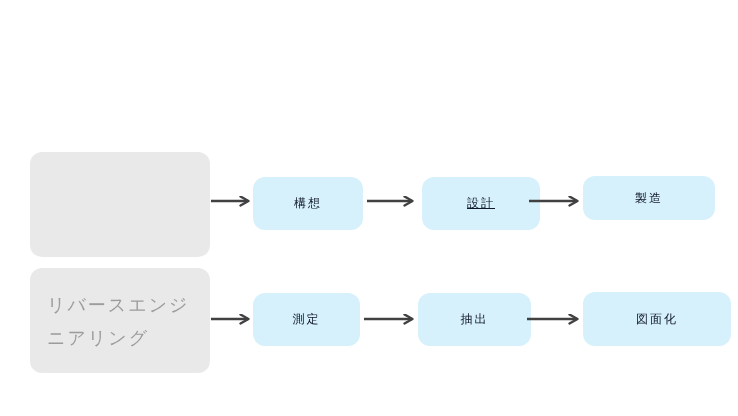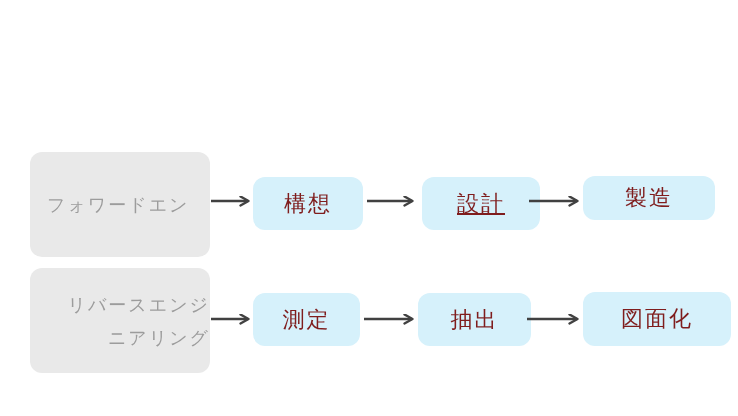--- a/index.html
+++ b/index.html
@@ -82,7 +82,6 @@
 
 
   <div class="source-box row1">
-    <span>フォワードエン</span>
   </div>
   <div class="step-box r1s1">構想</div>
   <div class="step-box r1s2">設計</div>

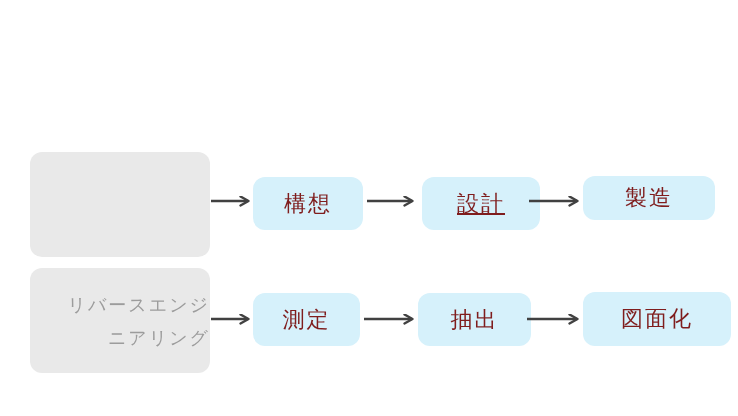--- a/index.html
+++ b/index.html
@@ -53,8 +53,8 @@
     height: 53px;
     background: #d6f1fb;
     border-radius: 12px;
-    color: #7f1d1d;
-    font-size: 22px;
+    color: #0f172a;
+    font-size: 12px;
     letter-spacing: 2px;
     display: flex;
     align-items: center;

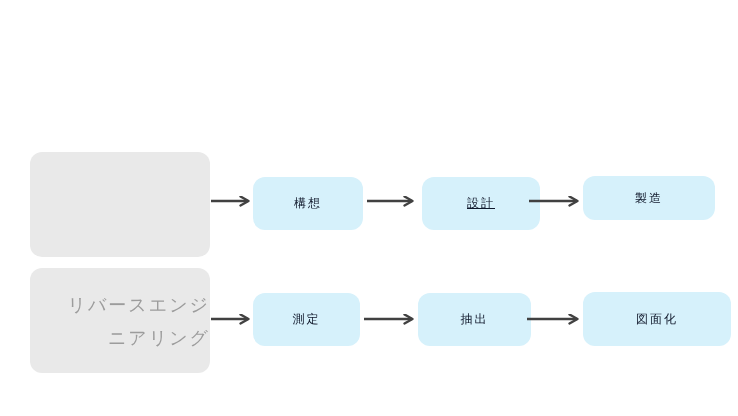--- a/index.html
+++ b/index.html
@@ -46,7 +46,7 @@
     box-sizing: border-box;
   }
   .source-box.row1 { top: 152px; }
-  .source-box.row2 { top: 268px; align-items: flex-end; }
+  .source-box.row2 { top: 268px; }
   .source-box span { display: block; }
   .step-box {
     position: absolute;

